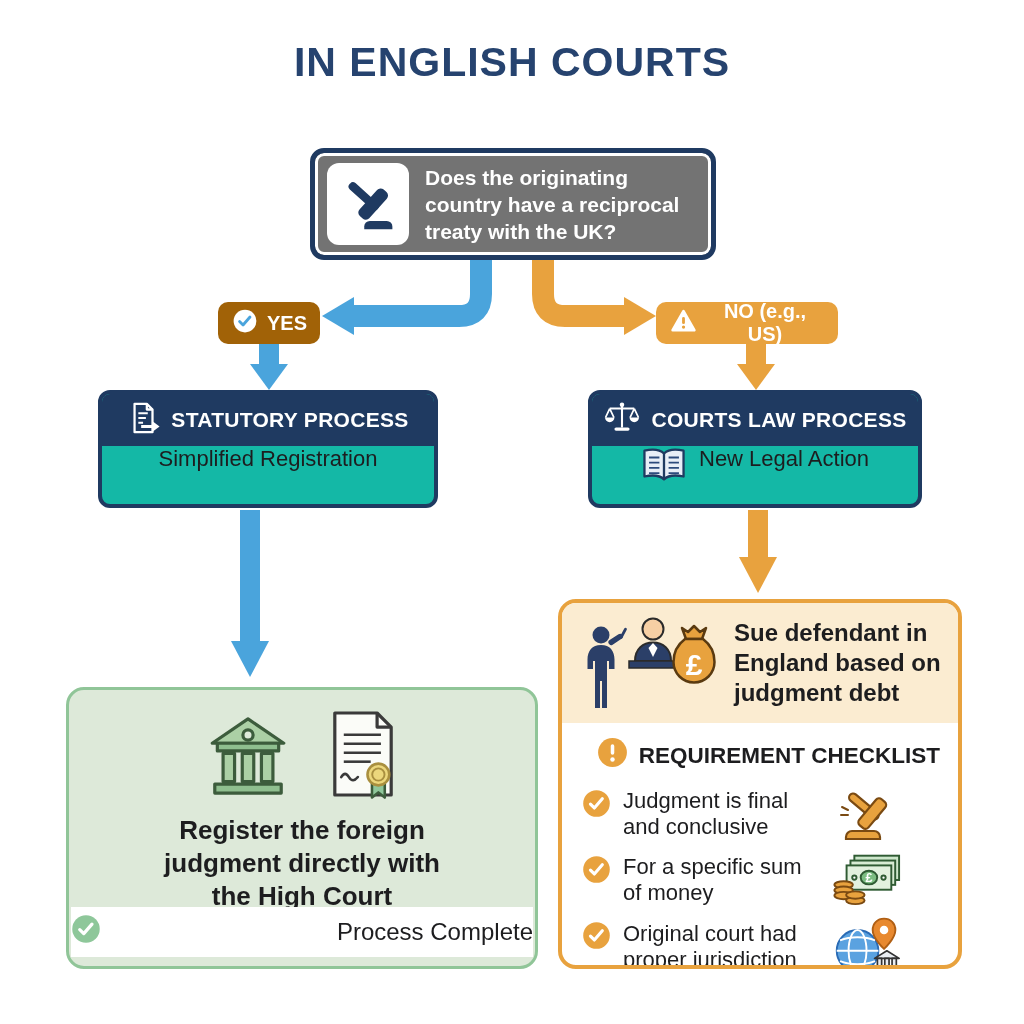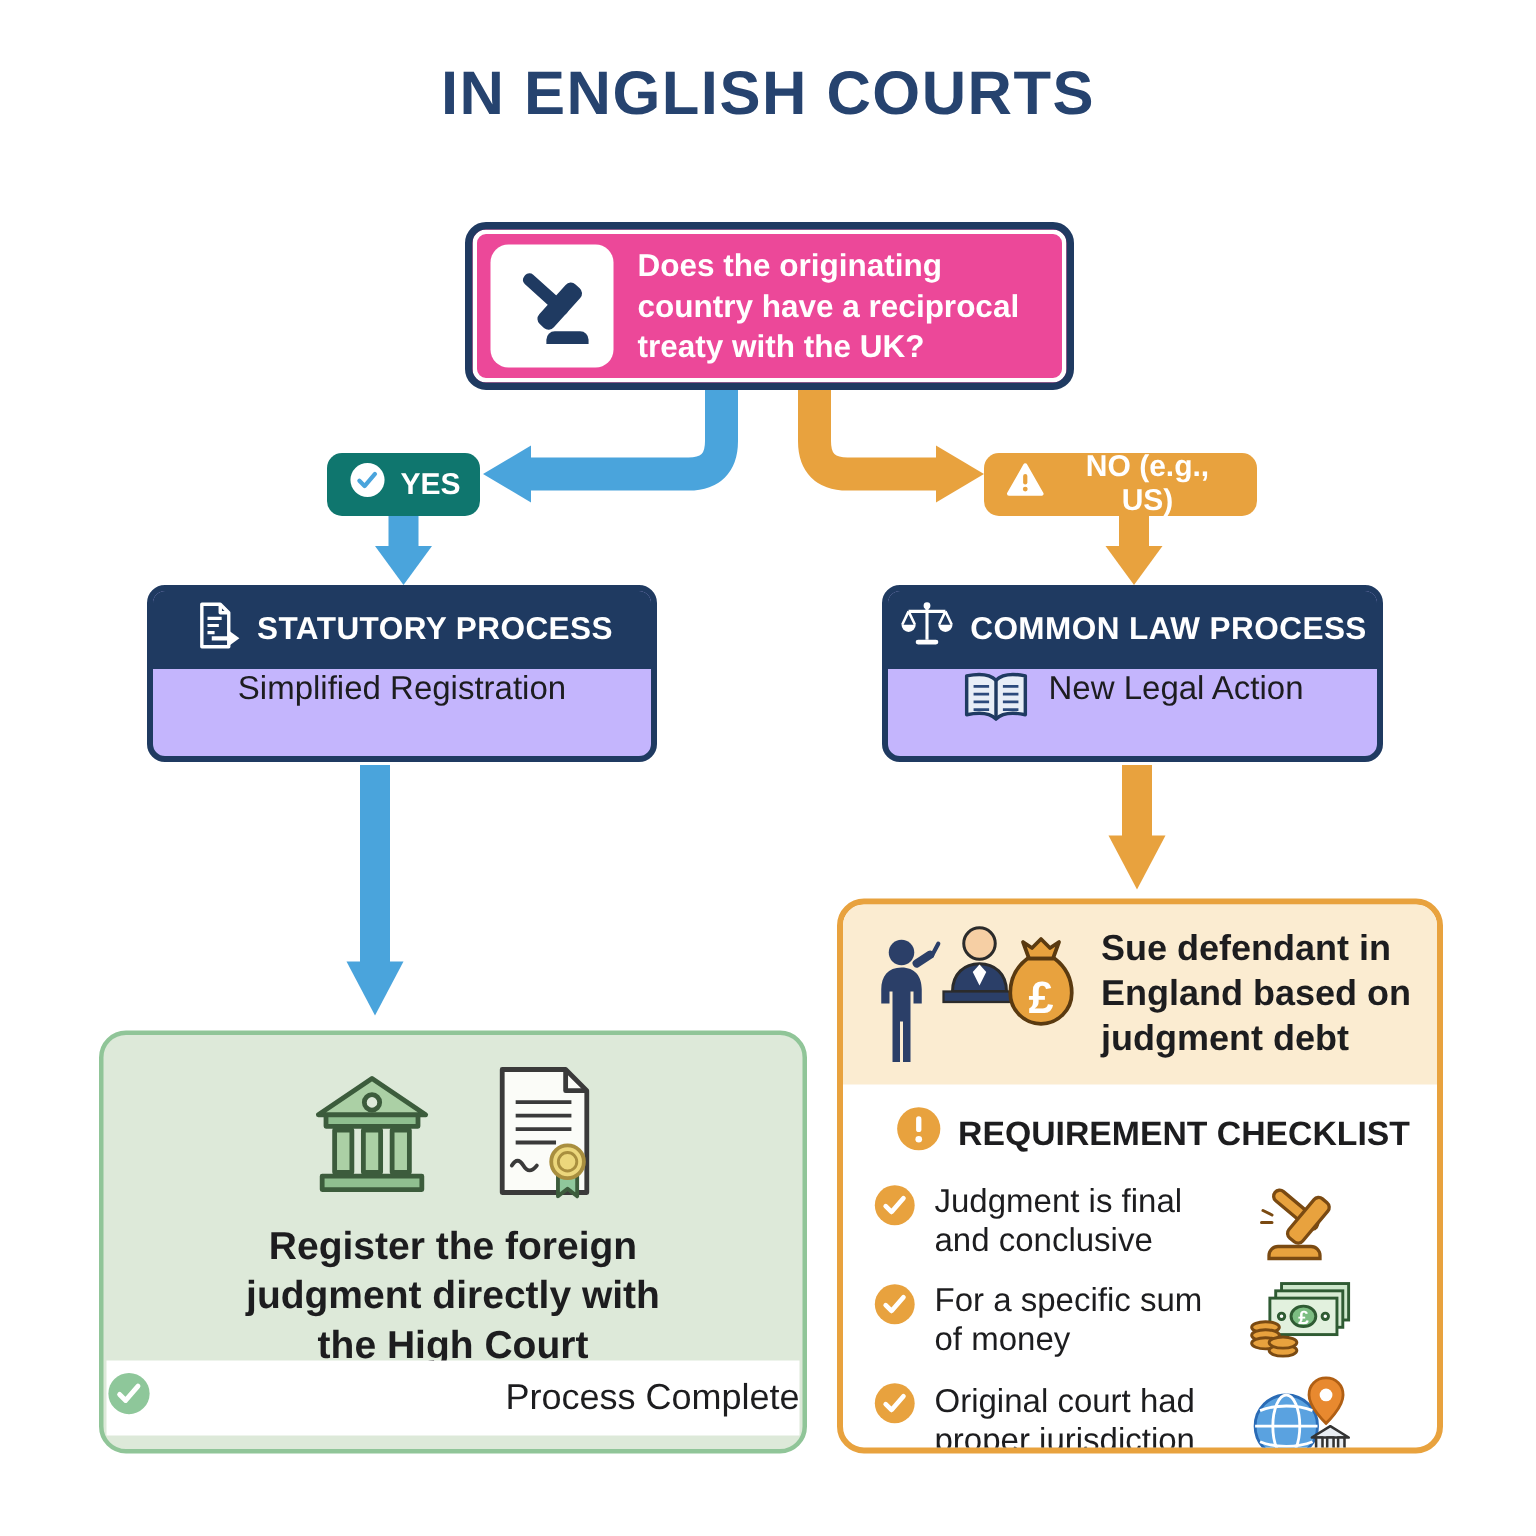--- a/index.html
+++ b/index.html
@@ -15,7 +15,7 @@
   #connectors{left:0;top:0;pointer-events:none;}
 
   
-  .qbox{left:310px;top:148px;width:406px;height:112px;background:#ec4899;border:5px solid #1f3a61;
+  .qbox{left:310px;top:148px;width:406px;height:112px;background:#737373;border:5px solid #1f3a61;
         border-radius:14px;box-shadow:inset 0 0 0 3px #ffffff;box-sizing:border-box;
         display:flex;align-items:center;gap:16px;padding:10px 14px 10px 12px;}
   .qicon{width:82px;height:82px;background:#ffffff;border-radius:12px;flex:0 0 auto;

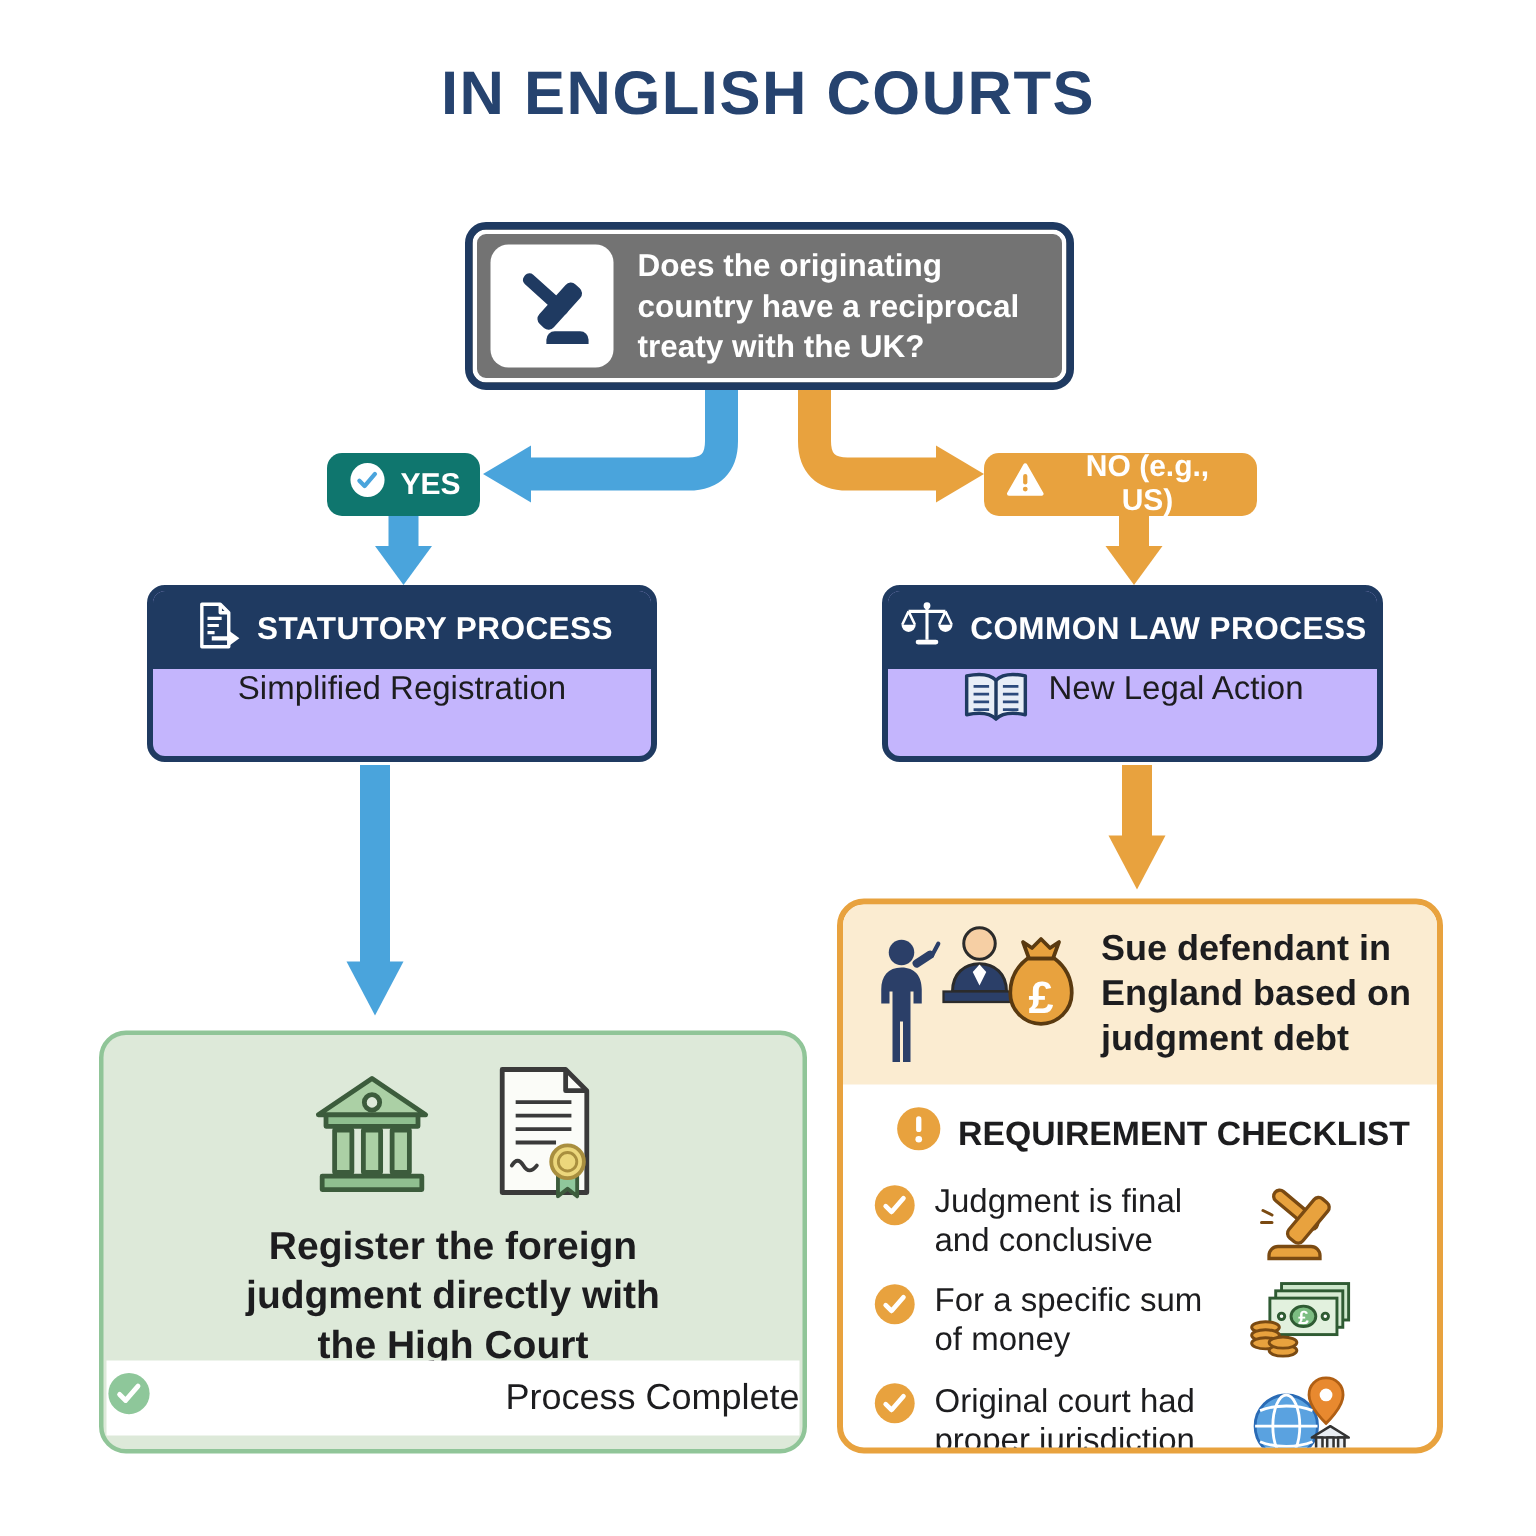--- a/index.html
+++ b/index.html
@@ -25,7 +25,7 @@
   
   .badge{height:42px;border-radius:10px;display:flex;align-items:center;gap:9px;padding:0 14px;
          box-sizing:border-box;color:#ffffff;font-weight:700;font-size:20px;}
-  .badge.yes{left:218px;top:302px;width:102px;background:#0f766e;}
+  .badge.yes{left:218px;top:302px;width:102px;background:#a16207;}
   .badge.no{left:656px;top:302px;width:182px;background:#e8a23e;text-align:center;}
 
   

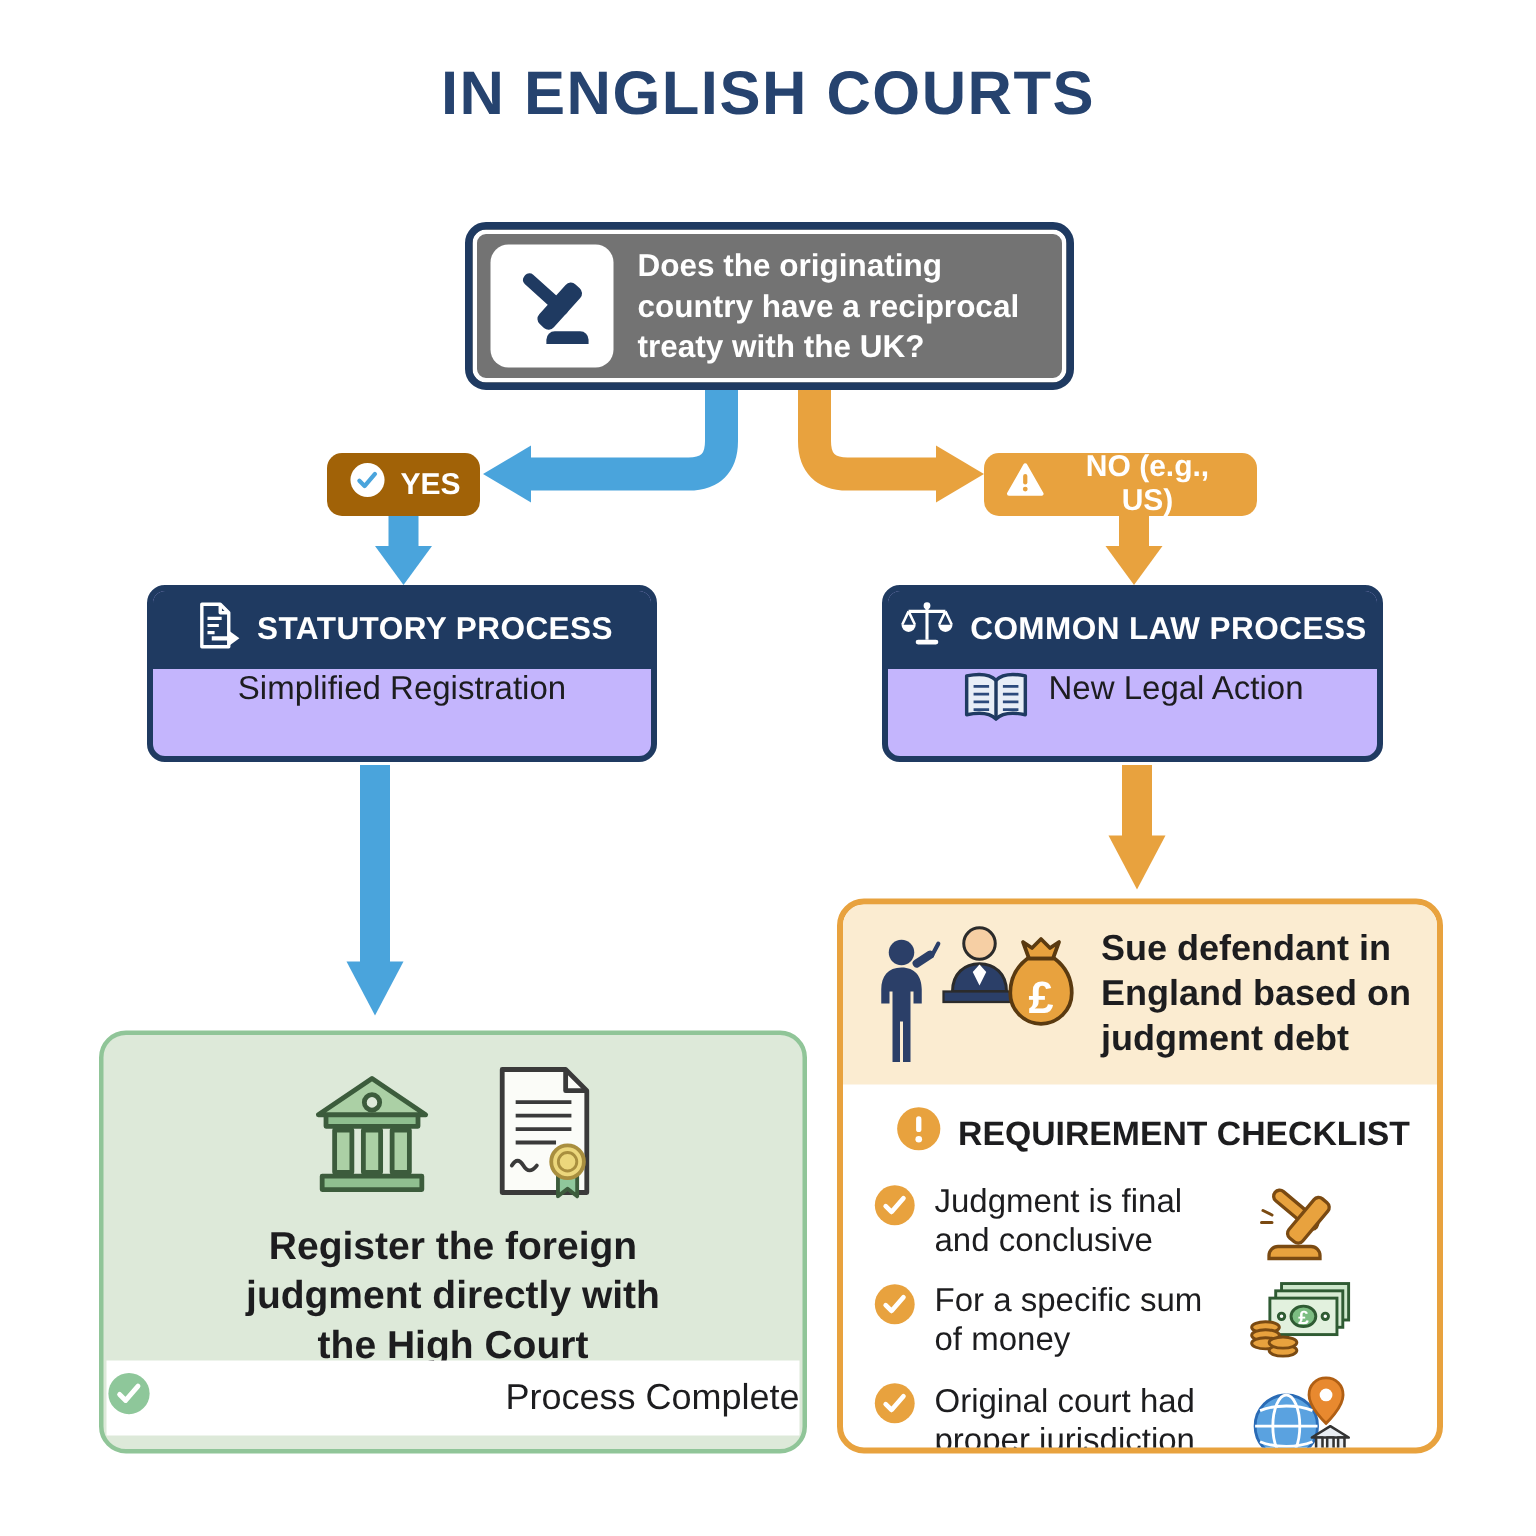--- a/index.html
+++ b/index.html
@@ -29,7 +29,7 @@
   .badge.no{left:656px;top:302px;width:182px;background:#e8a23e;text-align:center;}
 
   
-  .pbox{width:340px;height:118px;border:4px solid #1f3a61;border-radius:12px;background:#c4b5fd;
+  .pbox{width:340px;height:118px;border:4px solid #1f3a61;border-radius:12px;background:#14b8a6;
         box-sizing:border-box;overflow:hidden;display:flex;flex-direction:column;}
   .pbox.left{left:98px;top:390px;}
   .pbox.right{left:588px;top:390px;width:334px;}

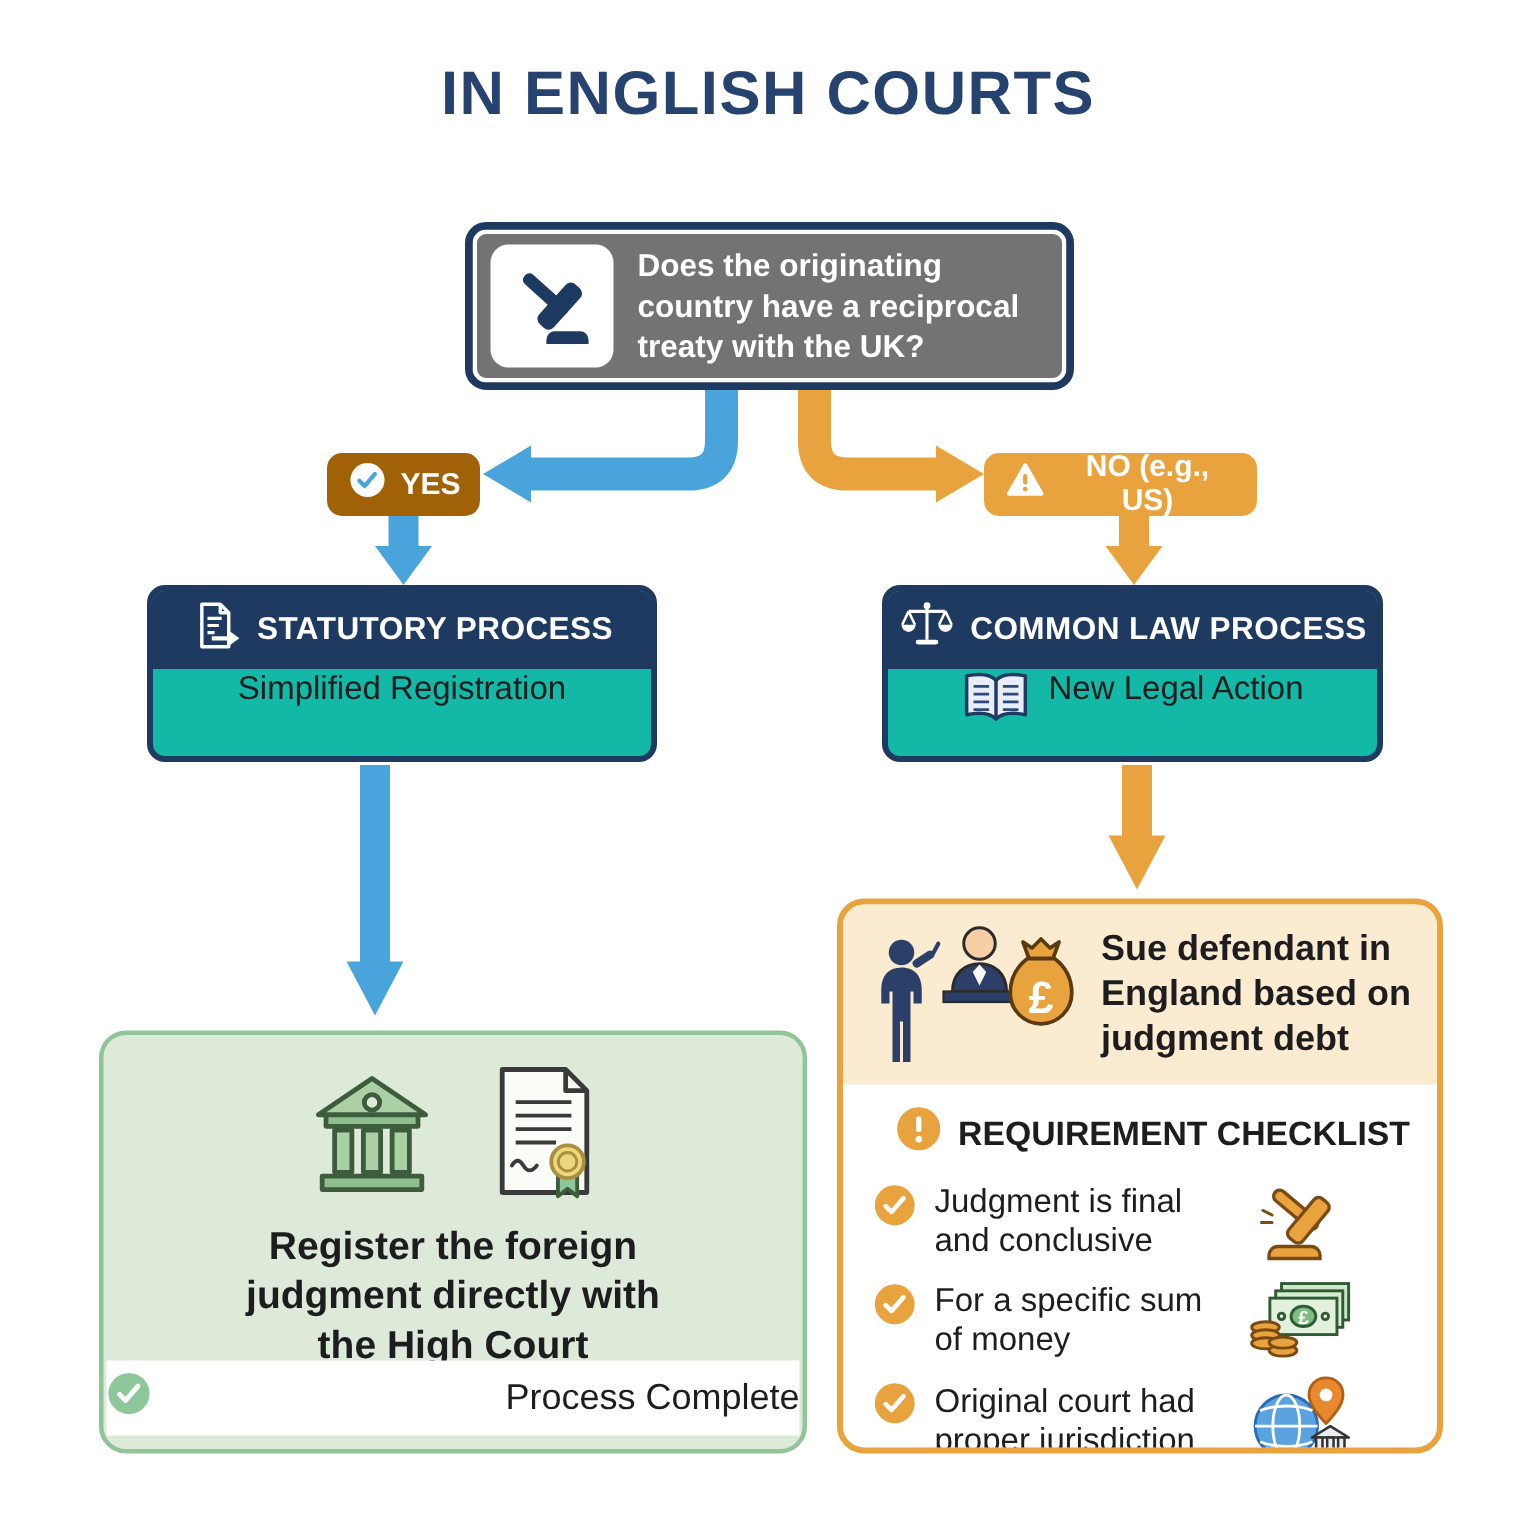--- a/index.html
+++ b/index.html
@@ -158,7 +158,7 @@
           <rect x="12" y="28" width="16" height="3.4" rx="1.7" fill="#ffffff"></rect>
         </svg>
       </span>
-      <span>COMMON LAW PROCESS</span>
+      <span>COURTS LAW PROCESS</span>
     </div>
     <div class="pbody">
       <span>

